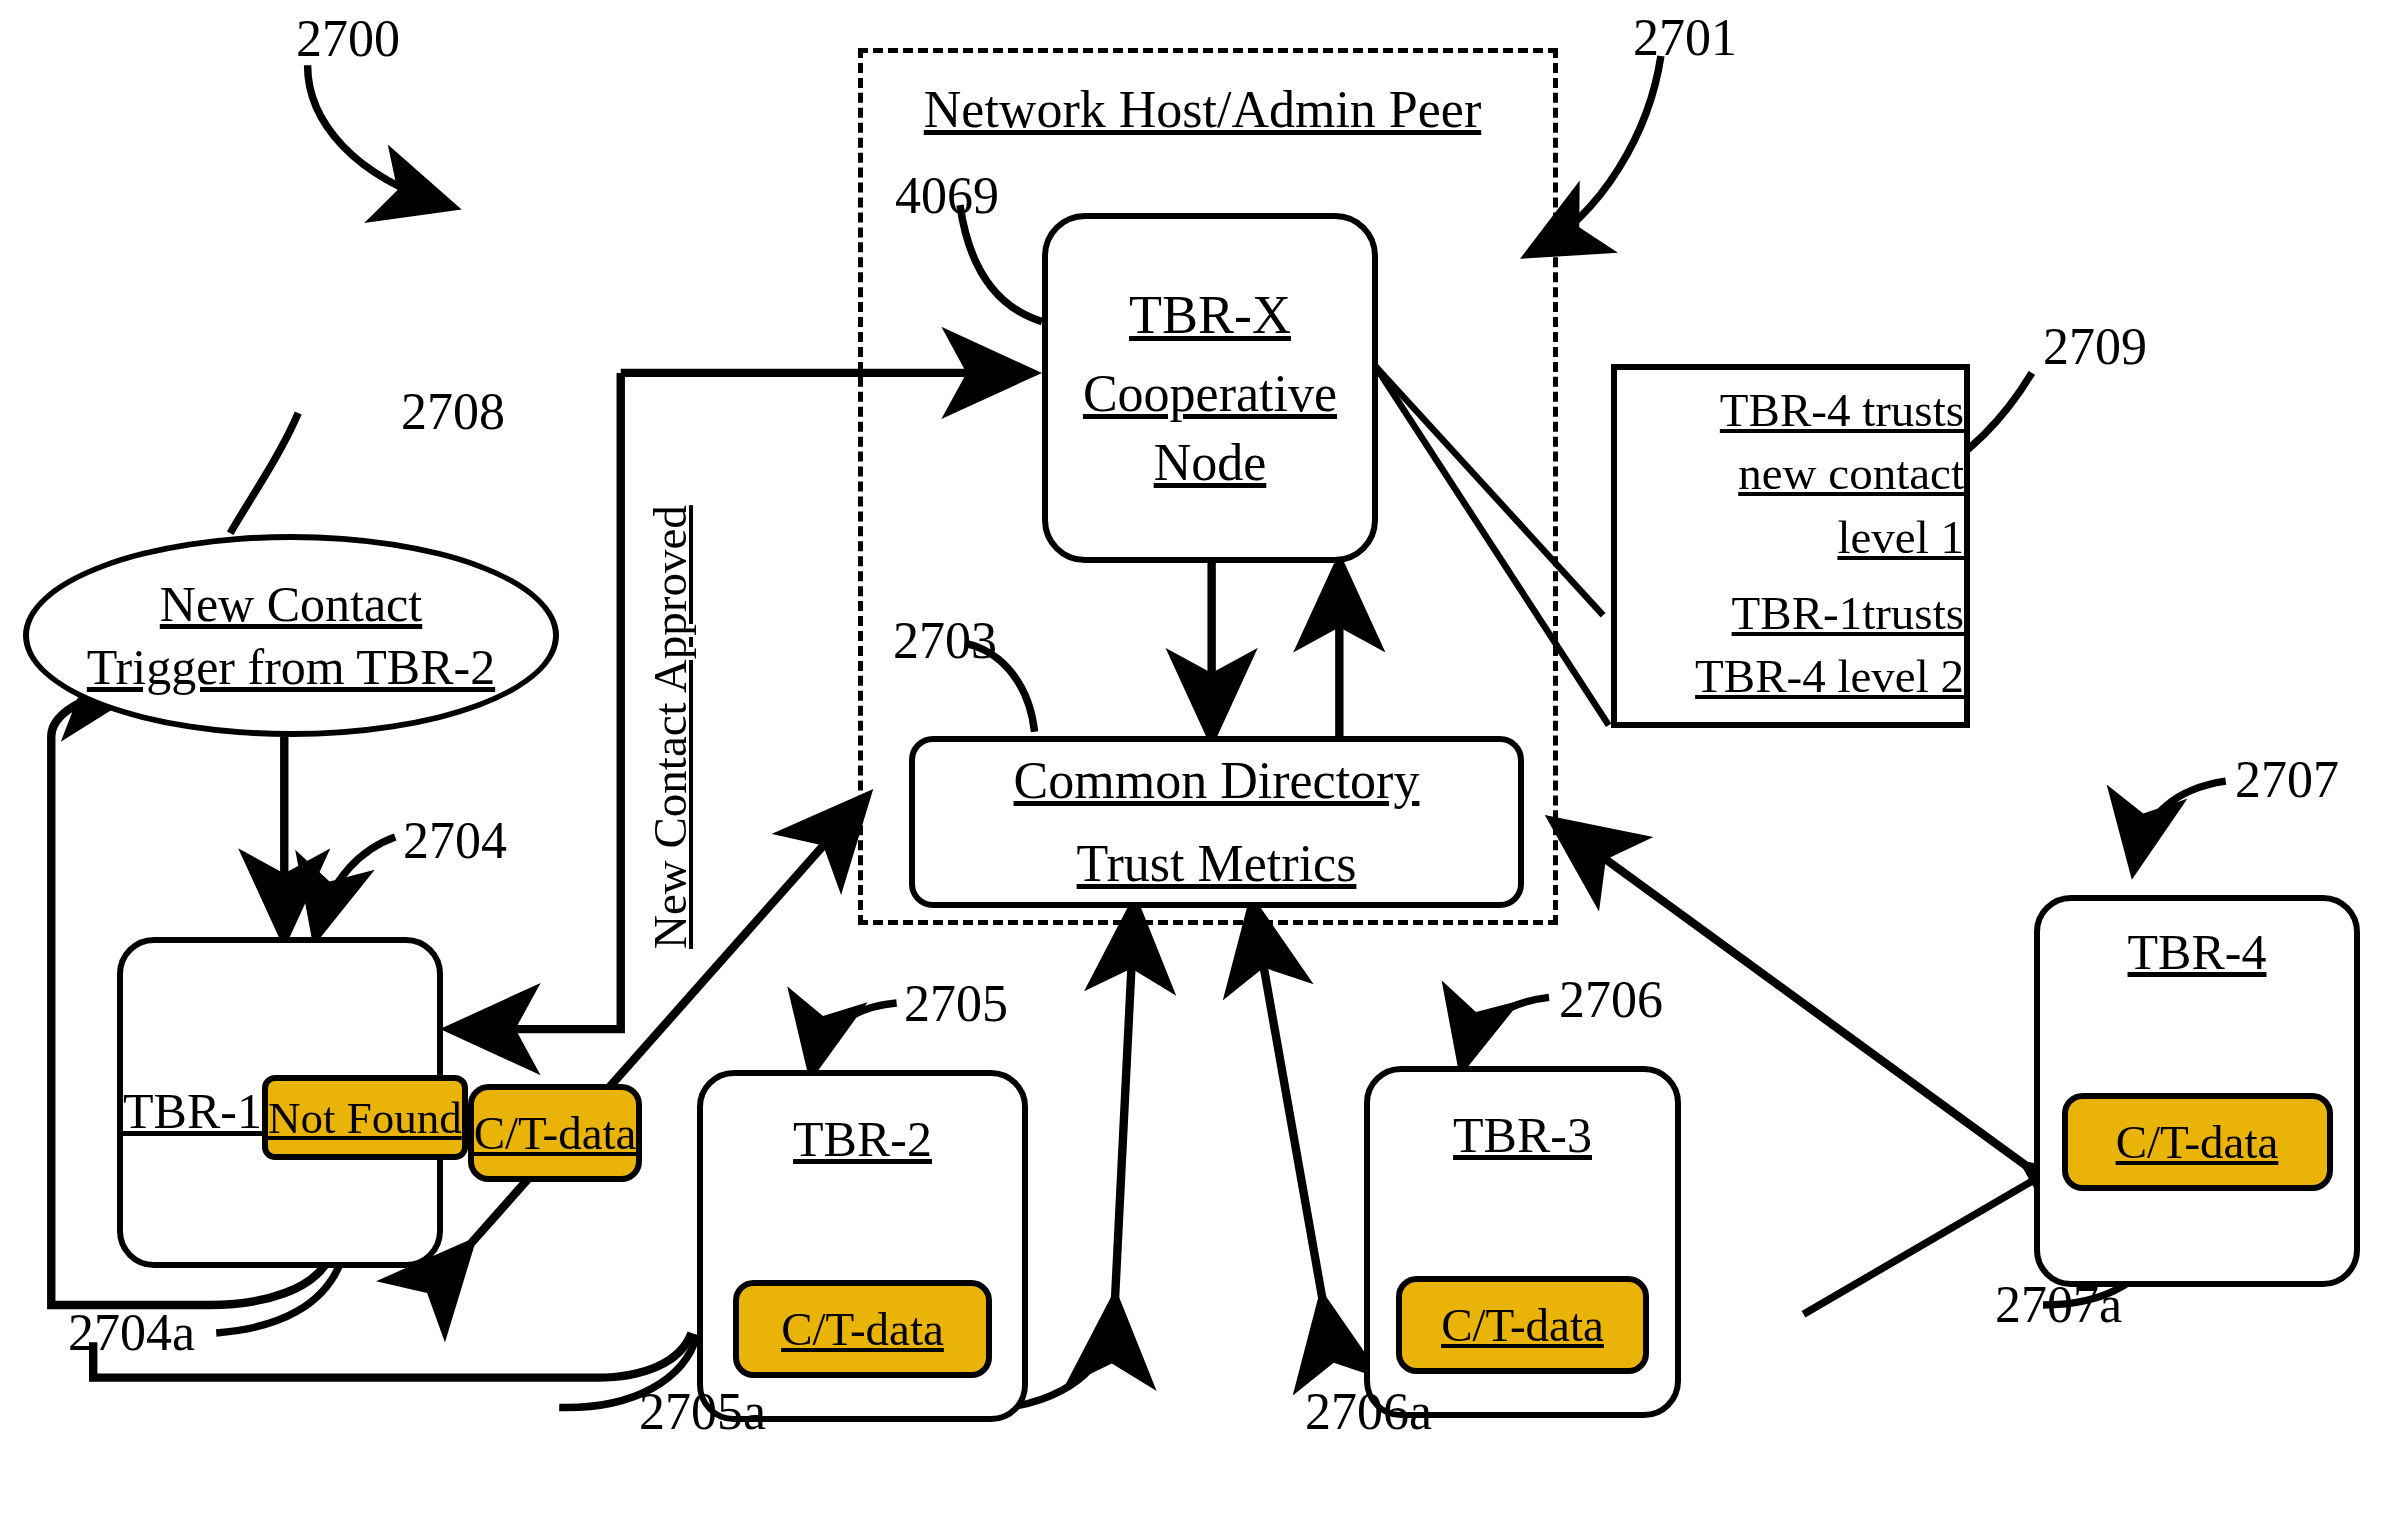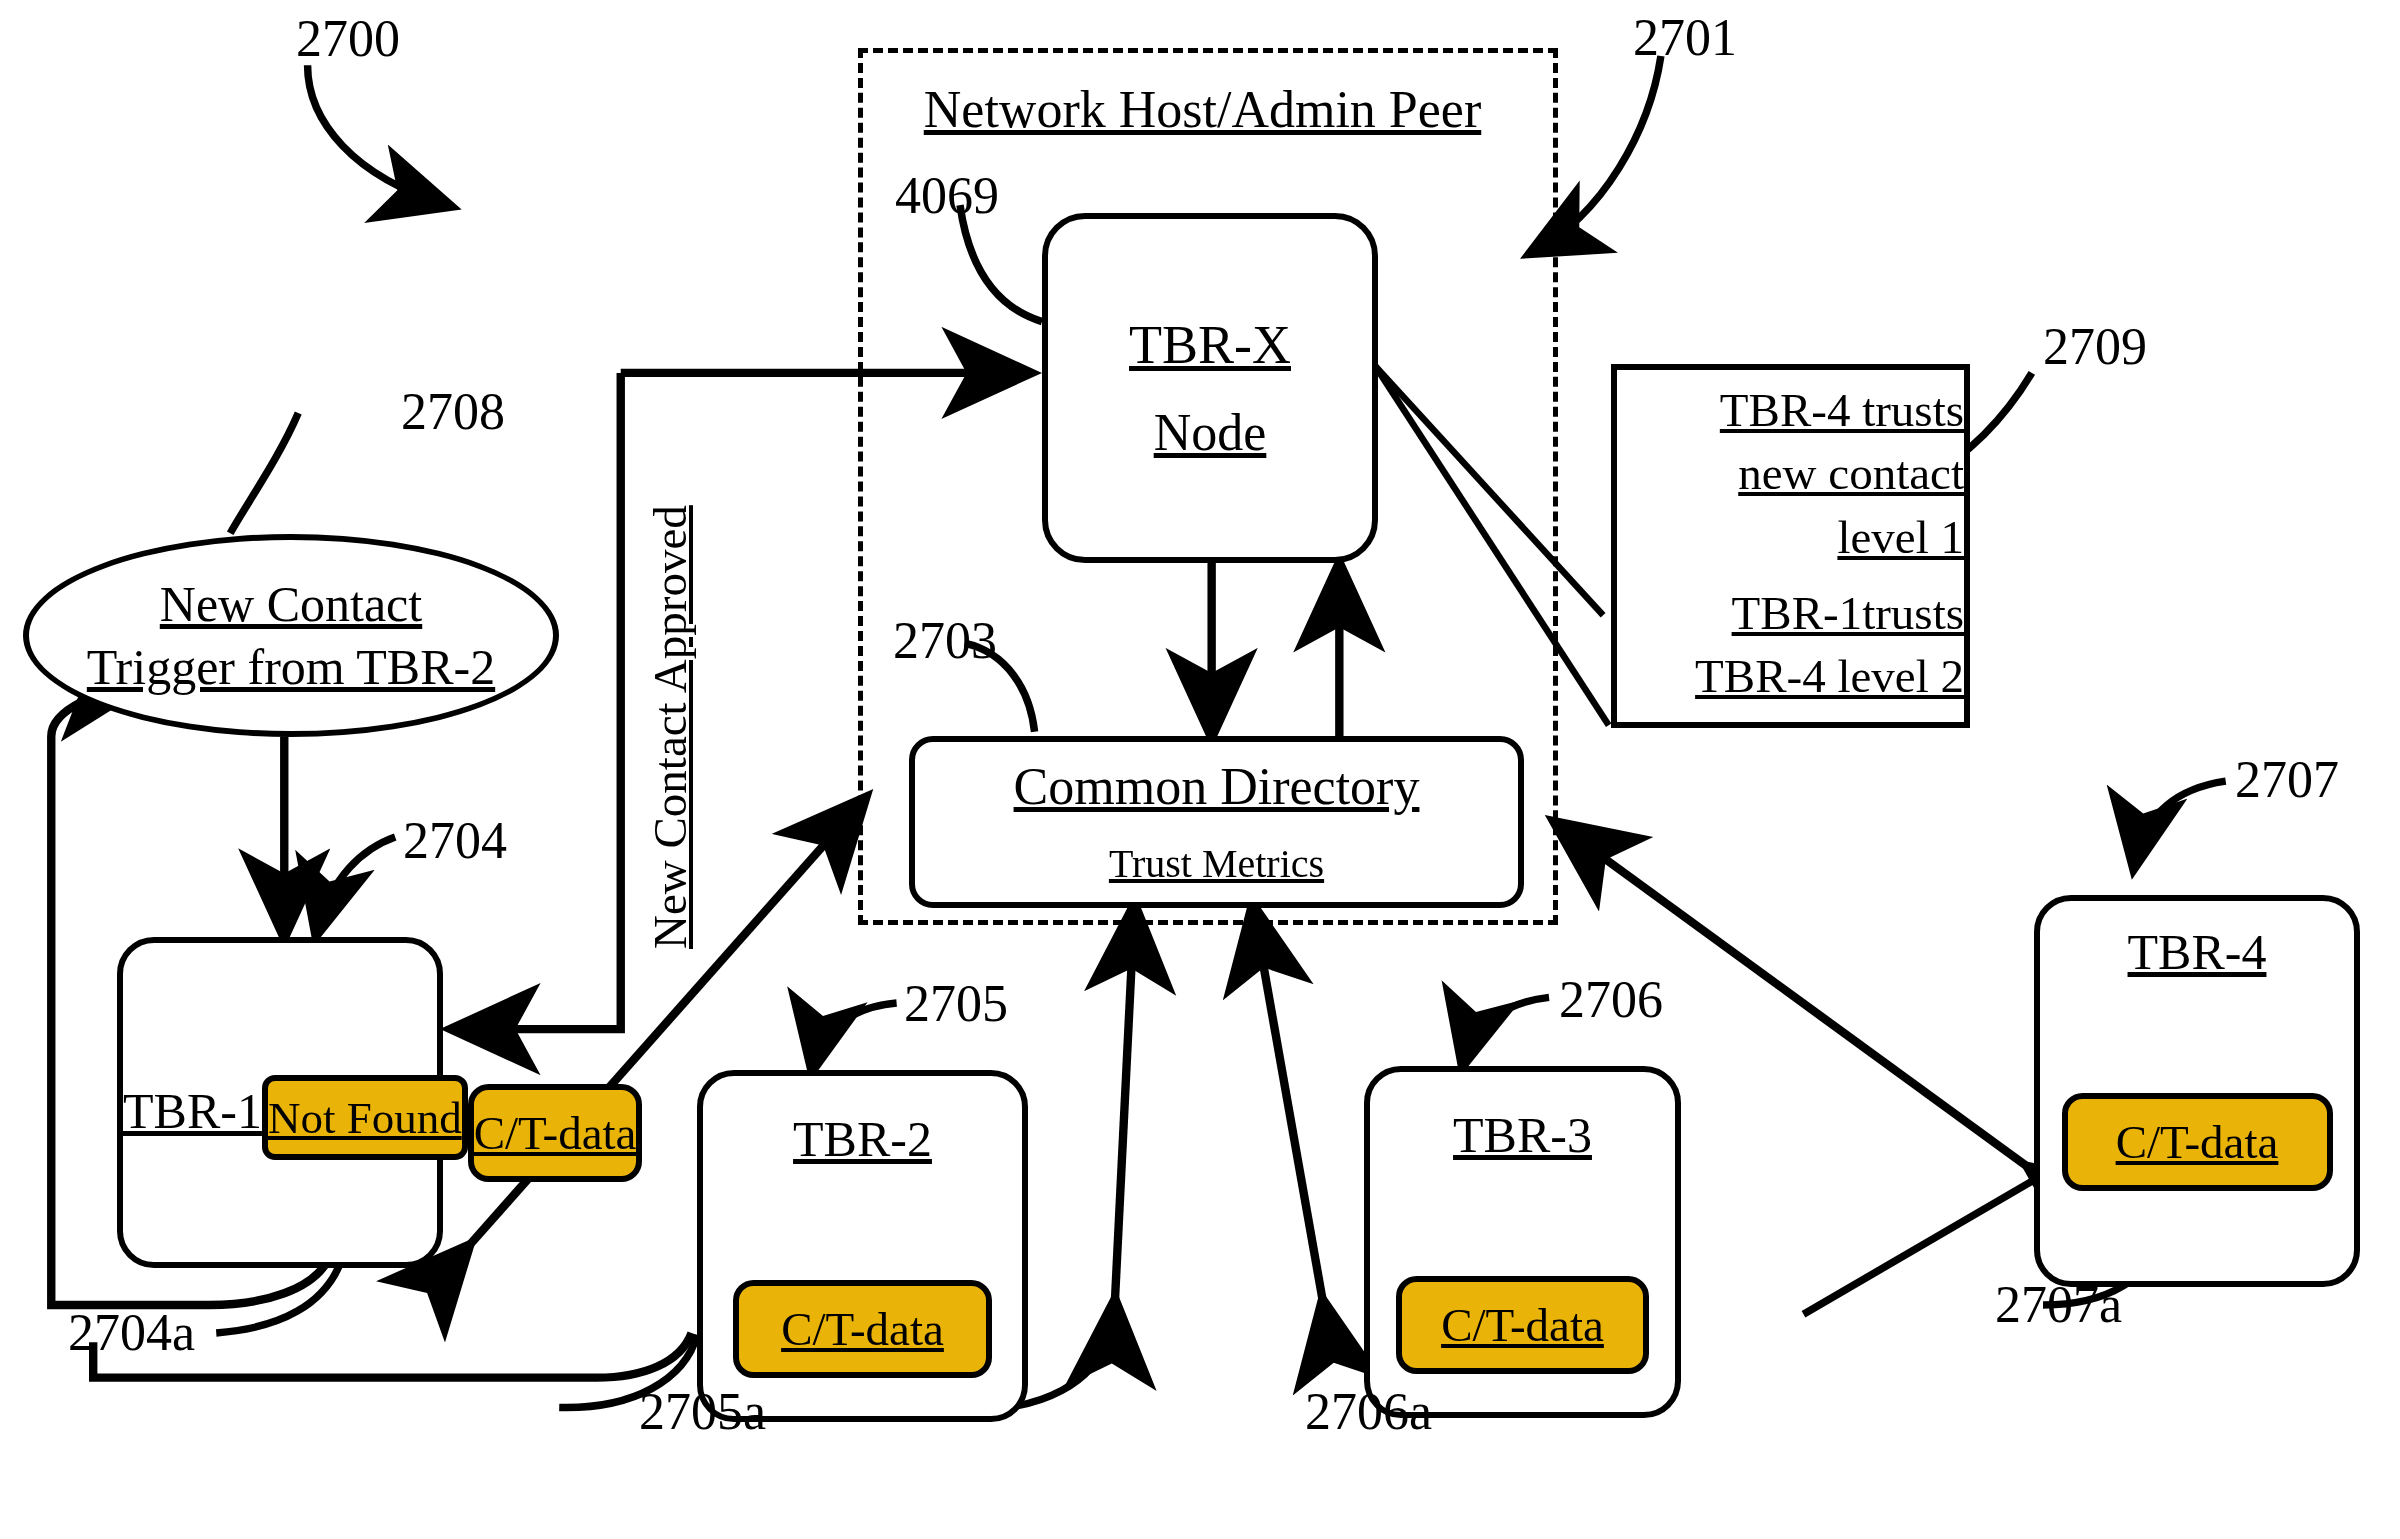--- a/index.html
+++ b/index.html
@@ -152,6 +152,7 @@
   <div class="node rbox" style="left:1042px;top:213px;width:336px;height:350px;">
     <div class="stack">
       <div class="ln" style="font-size:54px;margin-bottom:18px;">TBR-X</div>
+      <div class="ln" style="font-size:52px;">Cooperative</div>
       <div class="ln" style="font-size:52px;margin-top:9.3px;">Node</div>
     </div>
   </div>

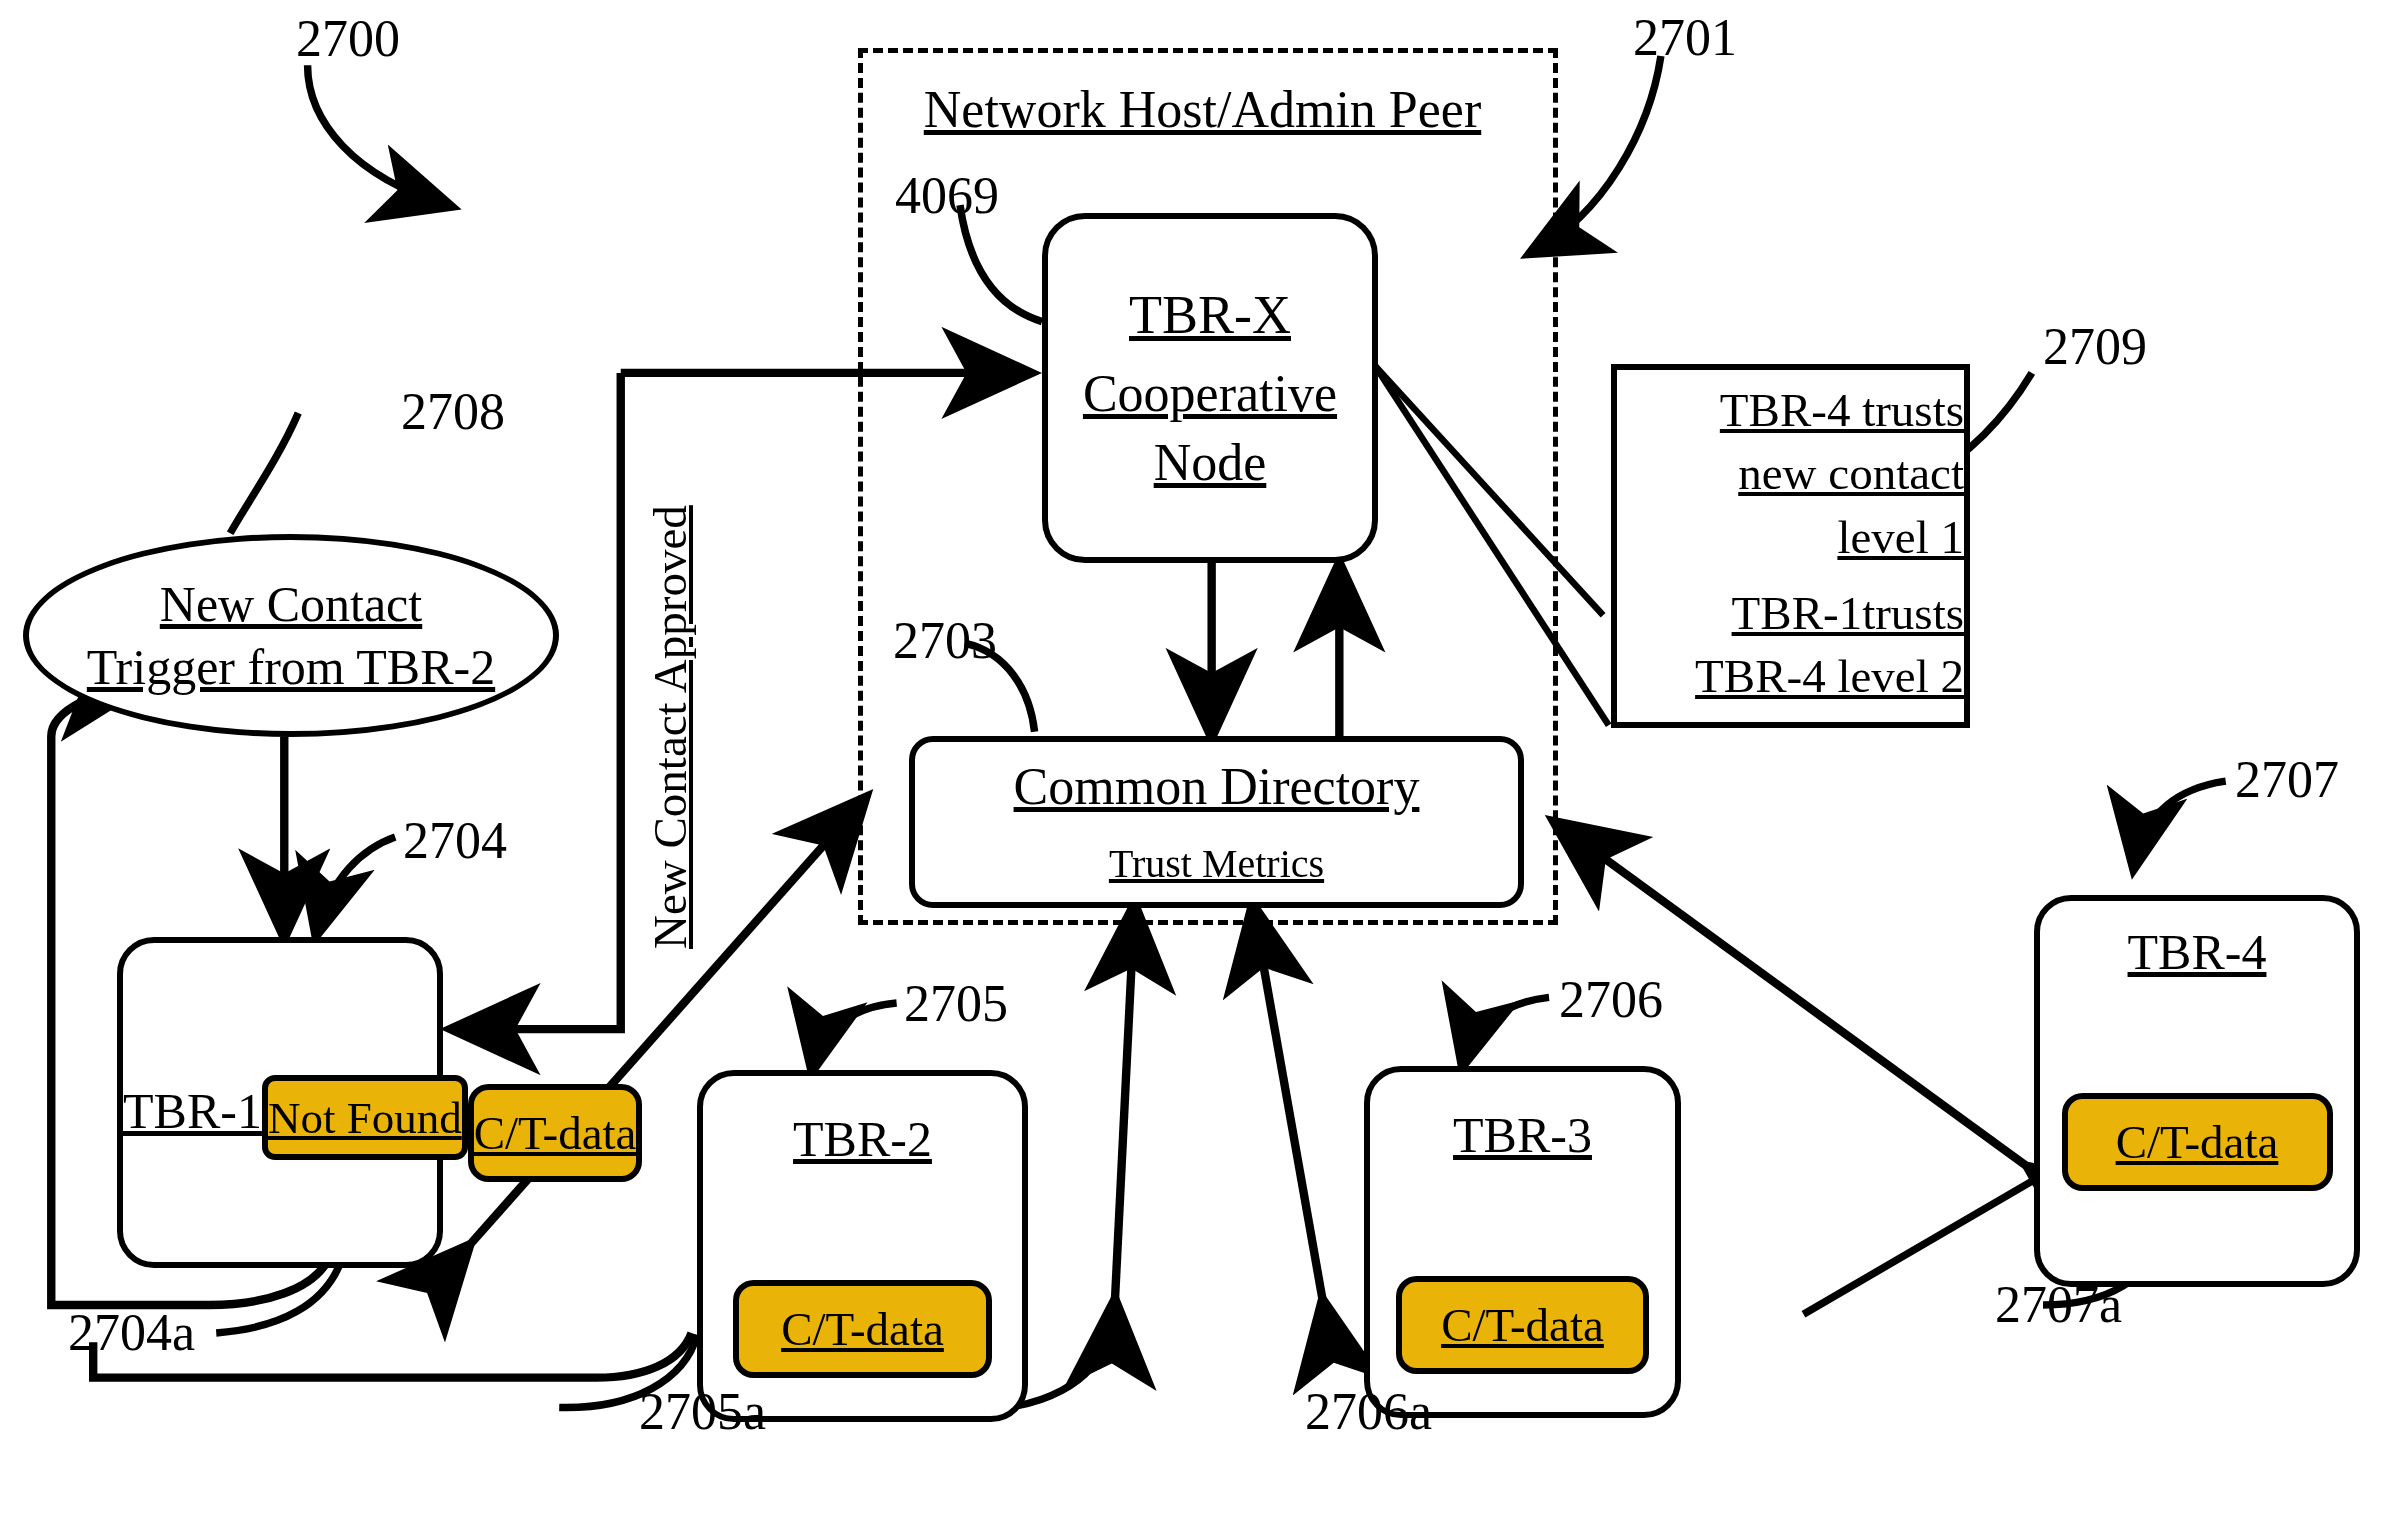--- a/index.html
+++ b/index.html
@@ -160,7 +160,7 @@
   <div class="node rbox" style="left:909px;top:736px;width:615px;height:172px;border-radius:24px;">
     <div class="stack">
       <div class="ln" style="font-size:52px;">Common Directory</div>
-      <div class="ln" style="font-size:40px;margin-top:24px;">Trust Metrics</div>
+      <div class="ln" style="font-size:52px;margin-top:24px;">Trust Metrics</div>
     </div>
   </div>
 

